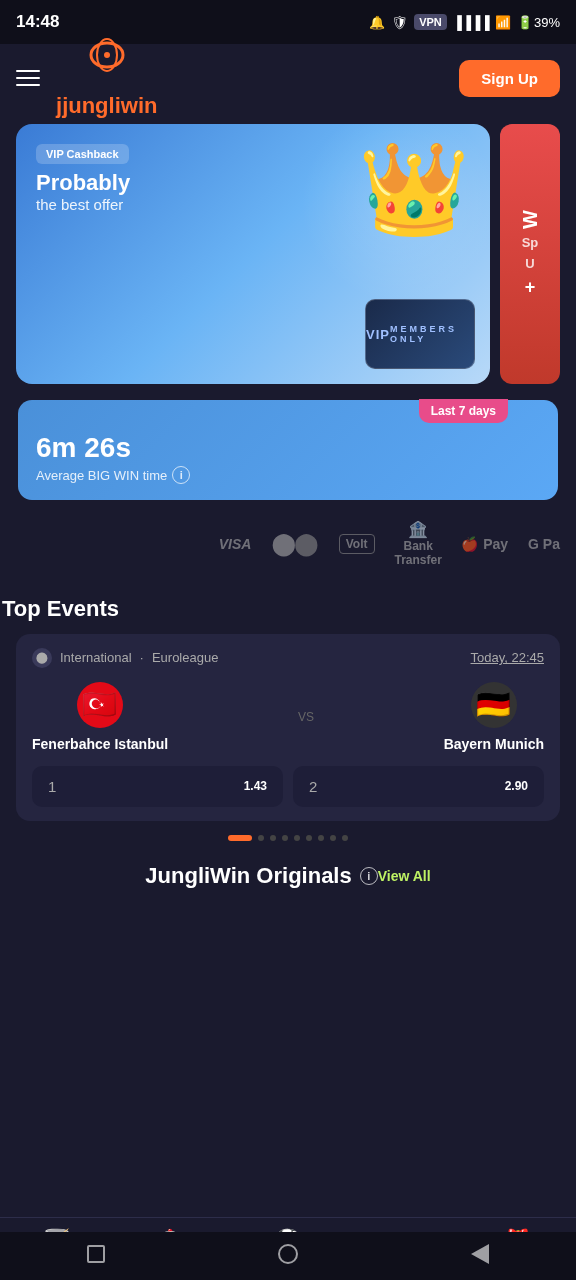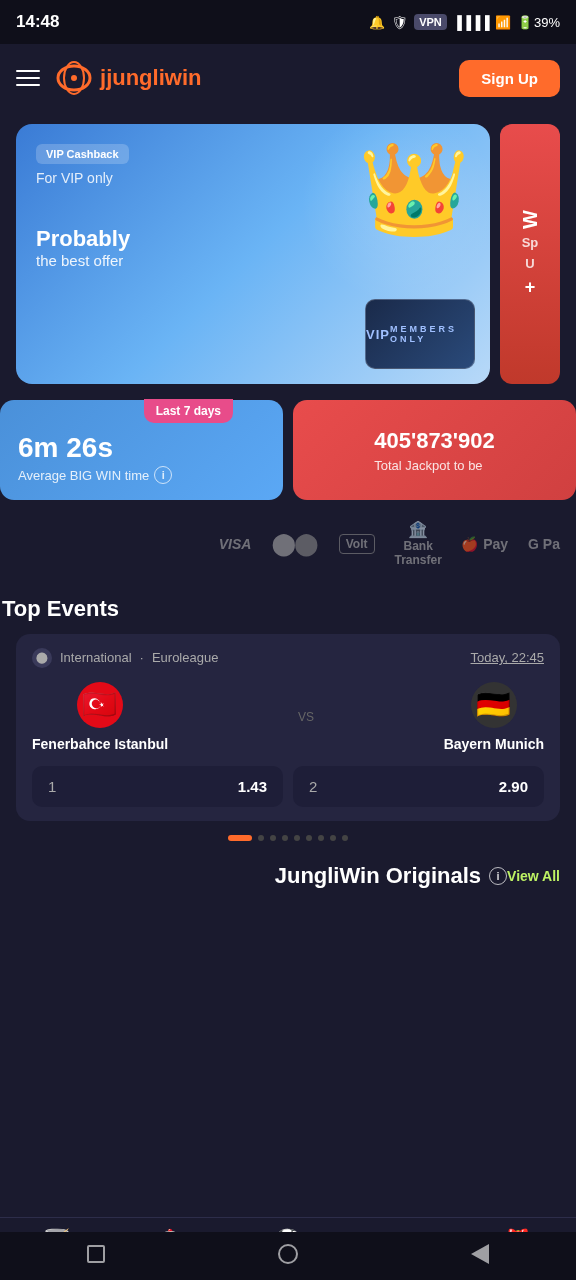--- a/index.html
+++ b/index.html
@@ -72,7 +72,8 @@
     .logo {
       display: flex;
       align-items: center;
-      gap: 8px;
+      gap: 20px;
+      flex-direction: column;
     }
     .logo-icon {
       width: 36px;

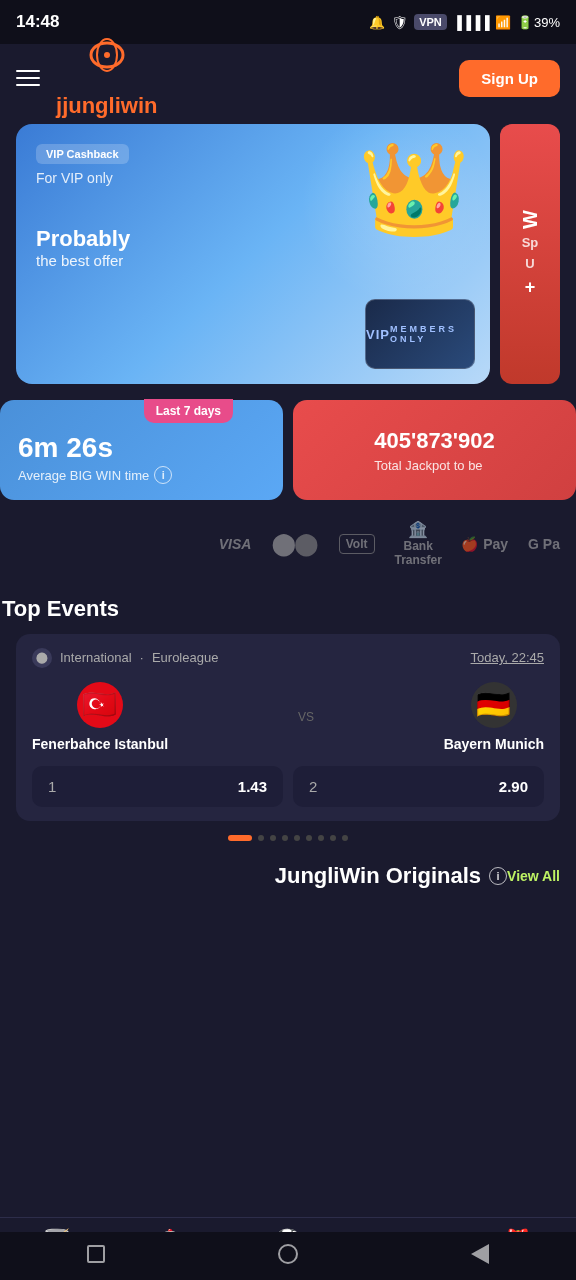--- a/index.html
+++ b/index.html
@@ -572,7 +572,6 @@
     <div class="vip-badge">
       <span>VIP Cashback</span>
     </div>
-    <div class="hero-subtitle">For VIP only</div>
     <div class="hero-bottom-text">
       <span class="big-text">Probably</span>
       <span class="small-text">the best offer</span>

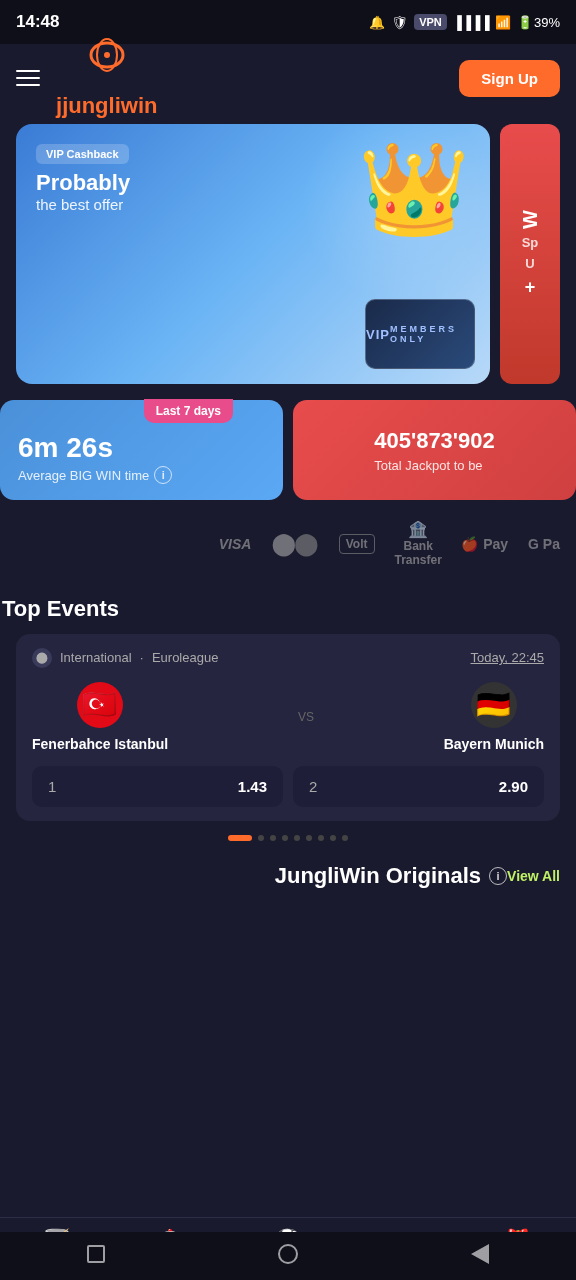--- a/index.html
+++ b/index.html
@@ -209,9 +209,10 @@
 
     
     .stats-row {
-      padding: 8px 0;
+      padding: 8px 18px;
       display: flex;
       gap: 10px;
+      flex-direction: column;
     }
     .stat-card-left {
       flex: 1;

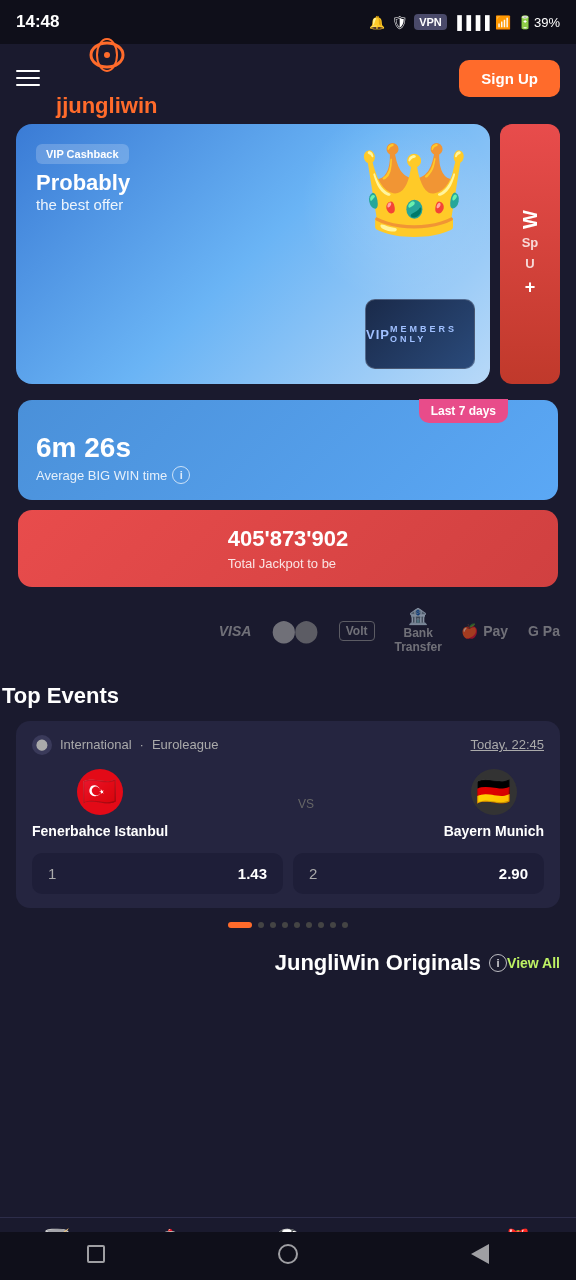--- a/index.html
+++ b/index.html
@@ -596,12 +596,6 @@
       <span class="info-circle">i</span>
     </div>
   </div>
-  <div class="stat-card-right">
-    <div>
-      <div class="jackpot-number">405'873'902</div>
-      <div class="jackpot-label">Total Jackpot to be</div>
-    </div>
-  </div>
 </div>
 
 <div class="payment-section">

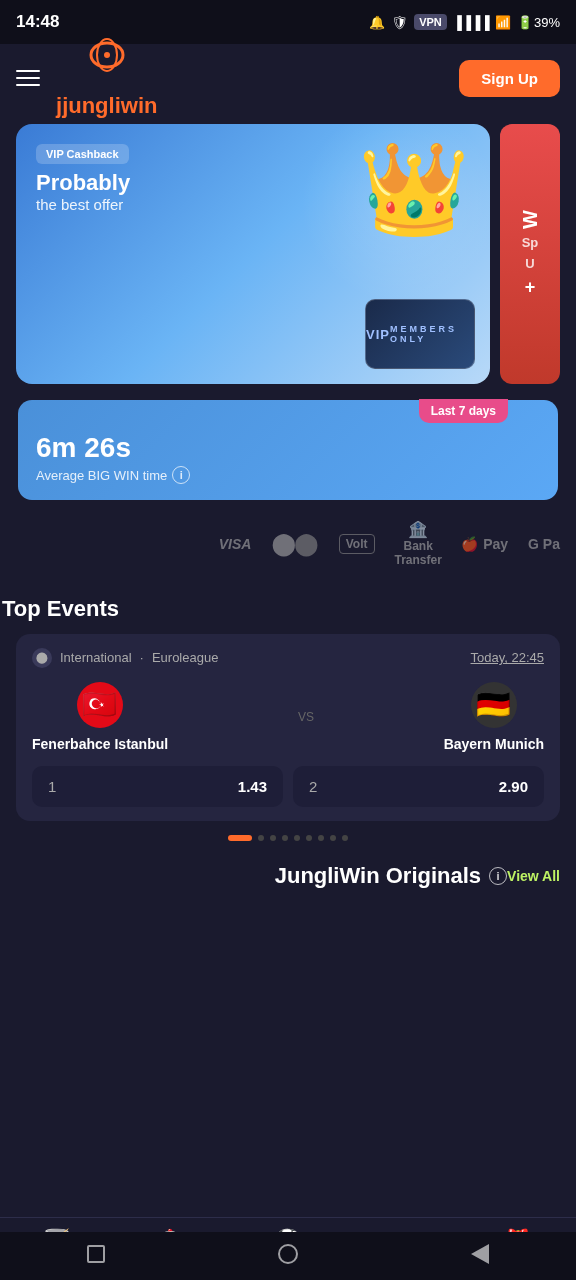--- a/index.html
+++ b/index.html
@@ -386,7 +386,7 @@
       color: #aaa;
     }
     .odd-value {
-      font-size: 15px;
+      font-size: 12px;
       font-weight: 700;
       color: #fff;
     }

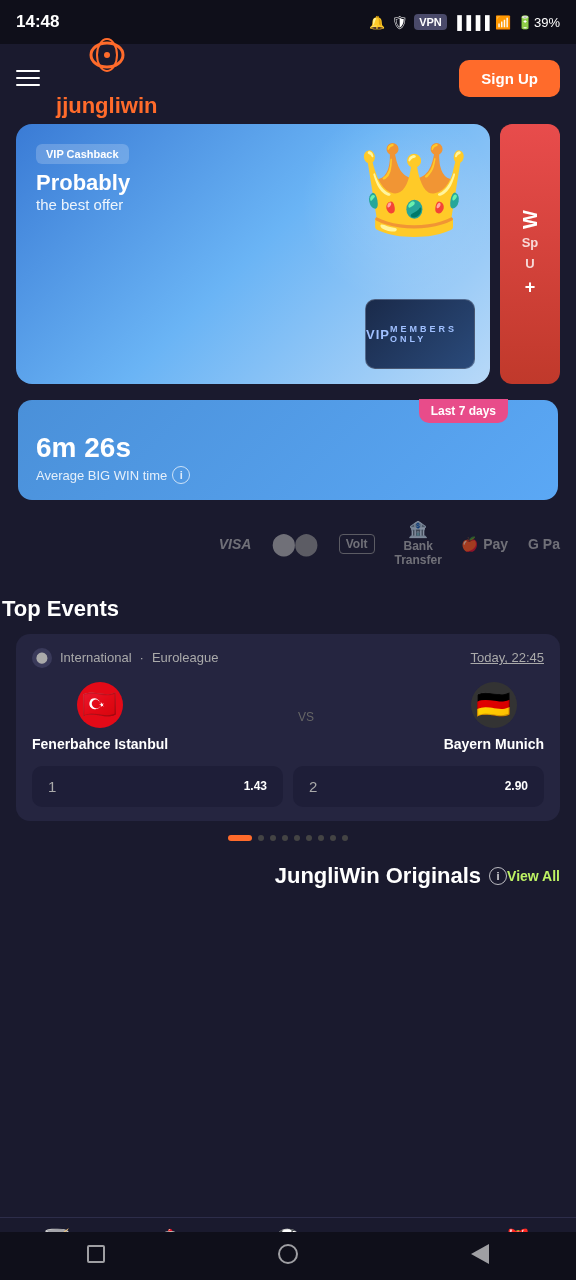--- a/index.html
+++ b/index.html
@@ -415,7 +415,7 @@
     .originals-header {
       display: flex;
       align-items: center;
-      justify-content: flex-end;
+      justify-content: center;
       padding: 8px 16px 12px;
     }
     .originals-title {

